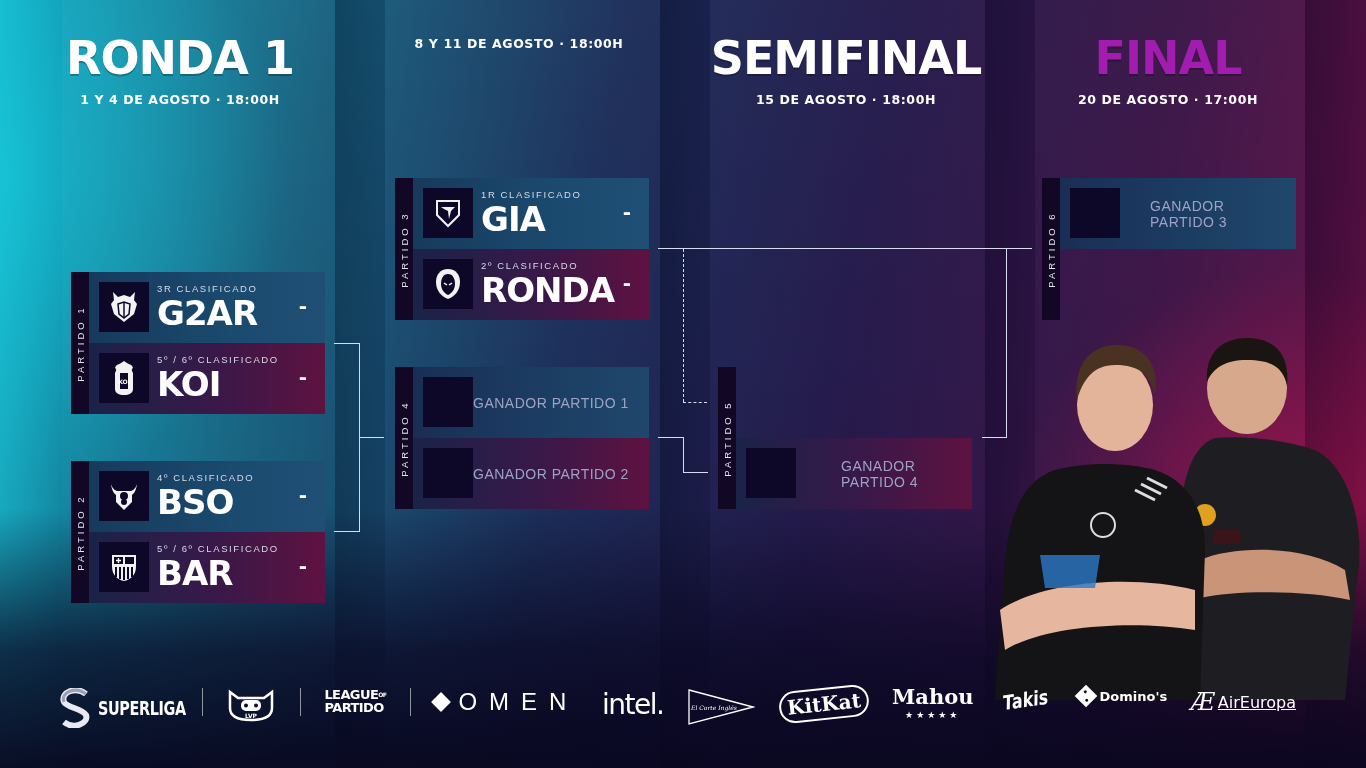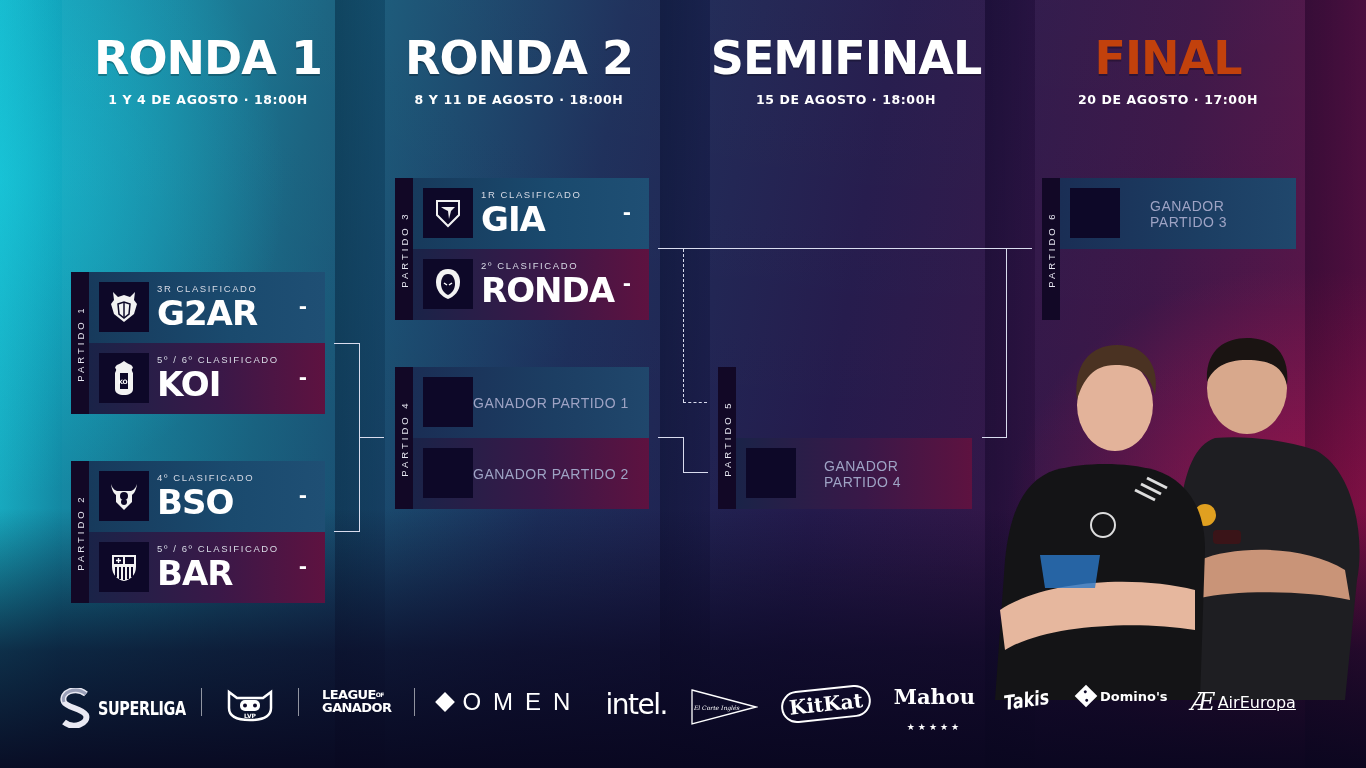--- a/index.html
+++ b/index.html
@@ -126,7 +126,7 @@
 <div class="stripe" style="left:1305px;width:61px;"></div>
 <div class="bottom-shade"></div>
 
-<div class="round-header" style="left:48px;">
+<div class="round-header" style="left:20px;">
   <div class="round-title">RONDA 1</div>
   <div class="round-sub">1 Y 4 DE AGOSTO · 18:00H</div>
 </div>

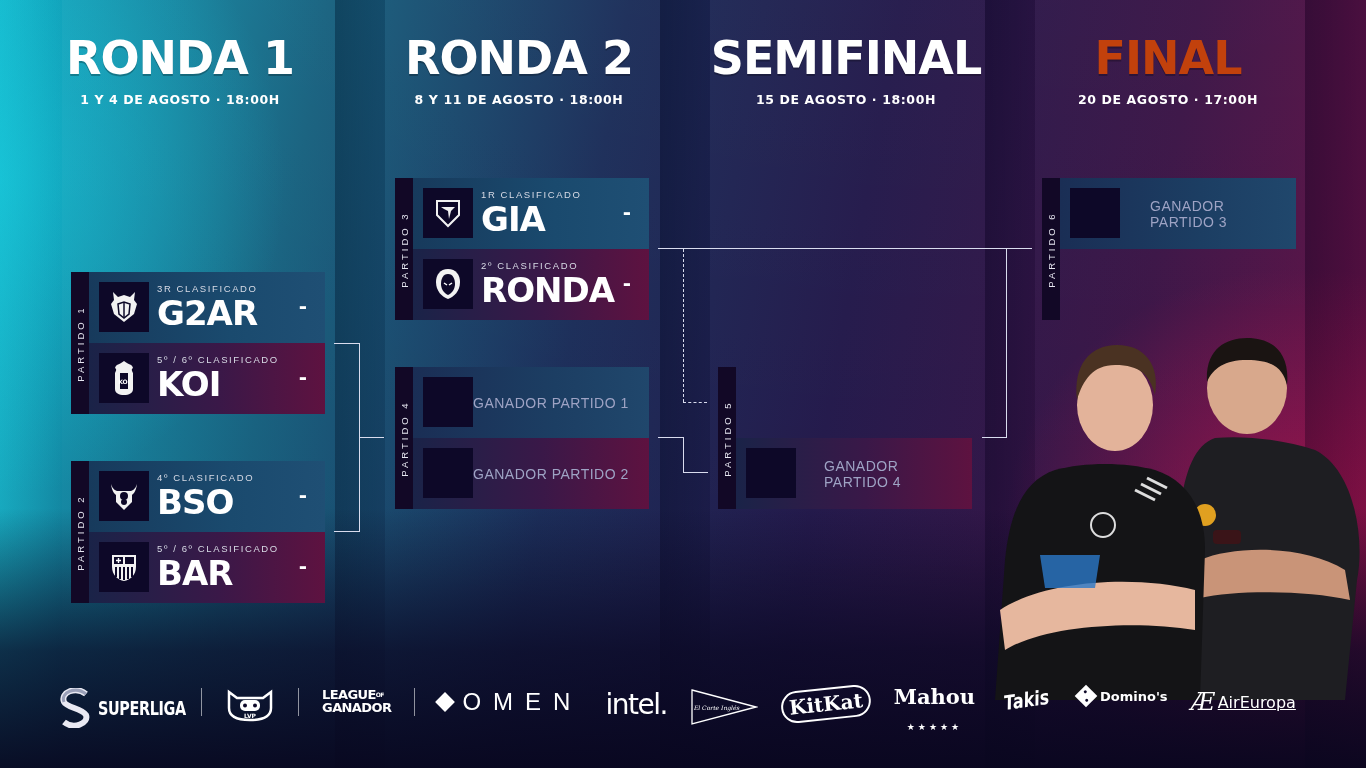--- a/index.html
+++ b/index.html
@@ -131,7 +131,6 @@
   <div class="round-sub">1 Y 4 DE AGOSTO · 18:00H</div>
 </div>
 <div class="round-header" style="left:359px;">
-  <div class="round-title">RONDA 2</div>
   <div class="round-sub">8 Y 11 DE AGOSTO · 18:00H</div>
 </div>
 <div class="round-header" style="left:686px;">

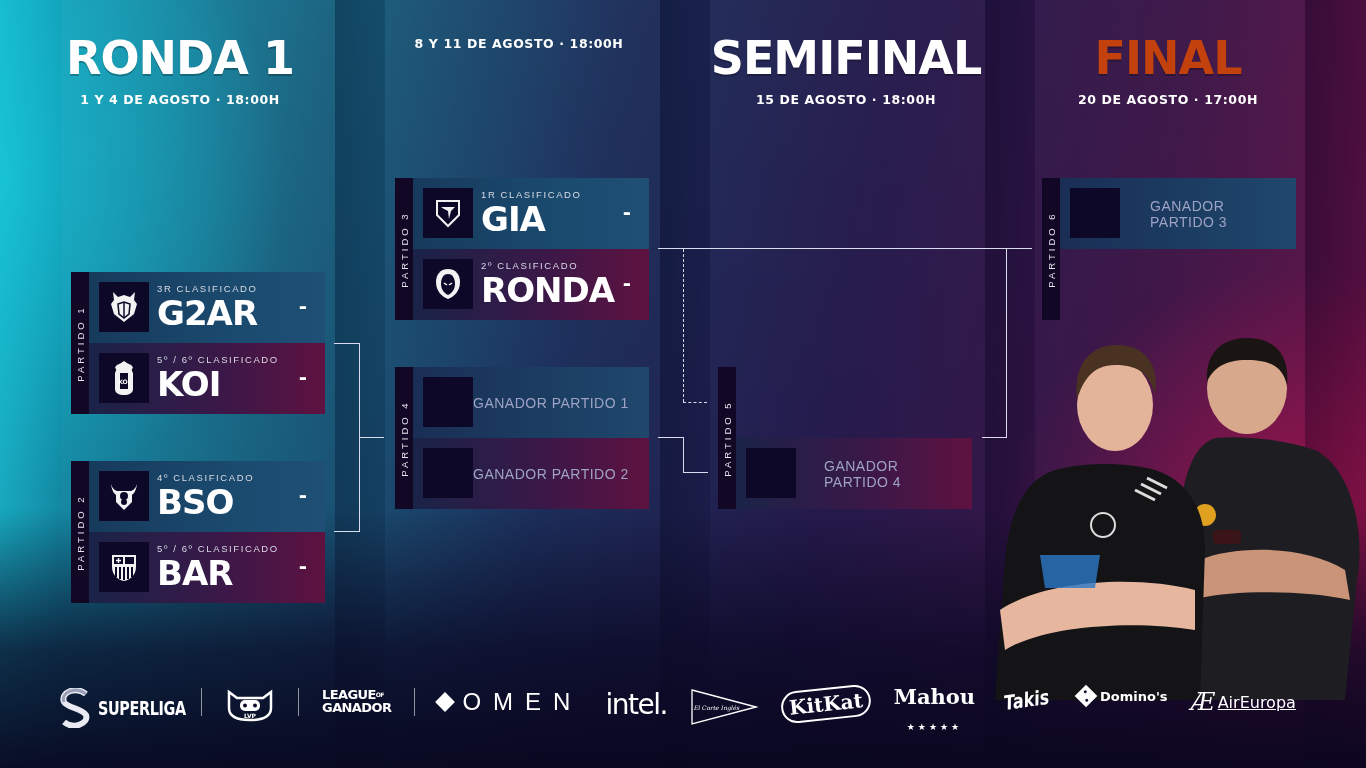--- a/index.html
+++ b/index.html
@@ -40,7 +40,7 @@
     line-height: 56px;
     text-shadow: 0 2px 0 rgba(0,0,0,0.25);
   }
-  .round-title.gold { color: #c2410c; }
+  .round-title.gold { color: #a21caf; }
   .round-sub {
     margin-top: 6px;
     font-family: "DejaVu Sans", sans-serif;

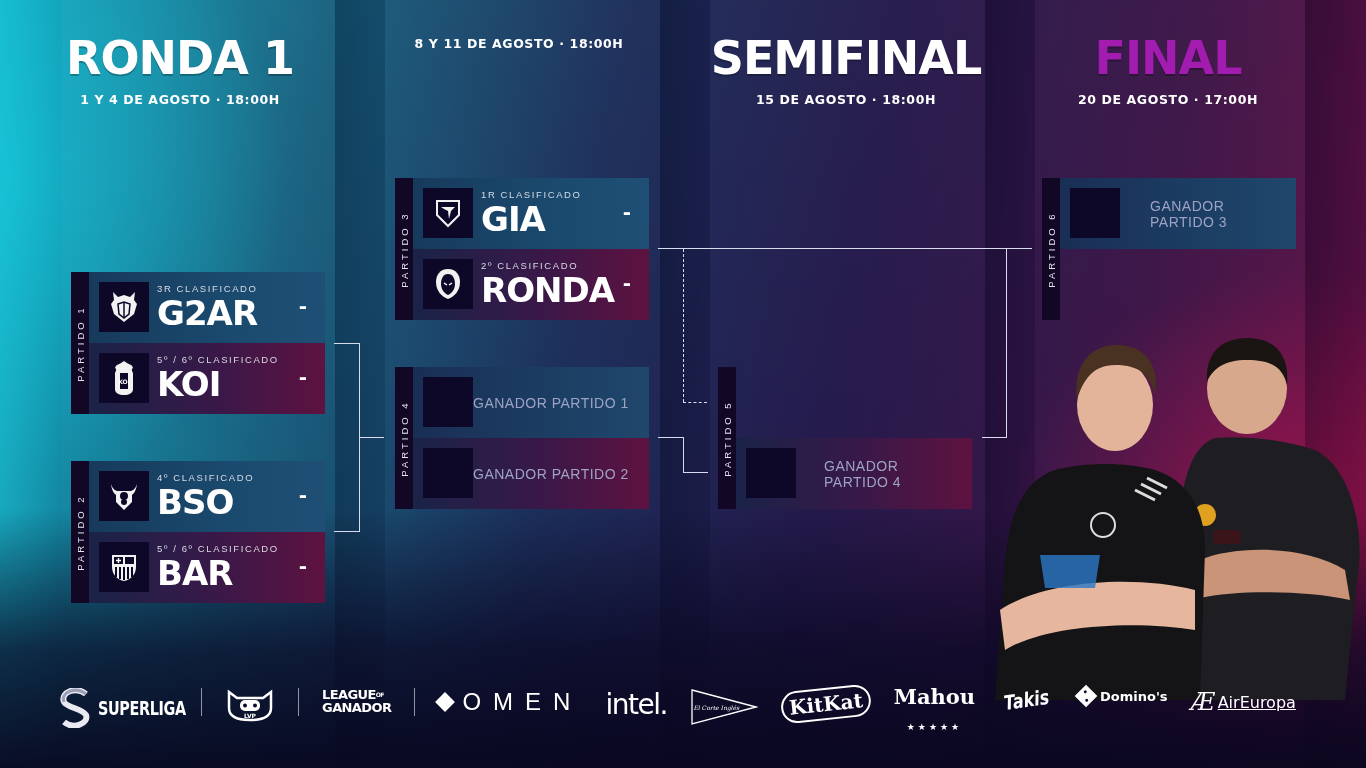--- a/index.html
+++ b/index.html
@@ -265,7 +265,7 @@
     </div>
   <div class="slot bottom">
     <div class="logo-box"></div>
-    <div class="placeholder-text" style="left:88px;">GANADOR PARTIDO 4</div>
+    <div class="placeholder-text" style="left:105px;">GANADOR PARTIDO 4</div>
   </div>
 </div>
 

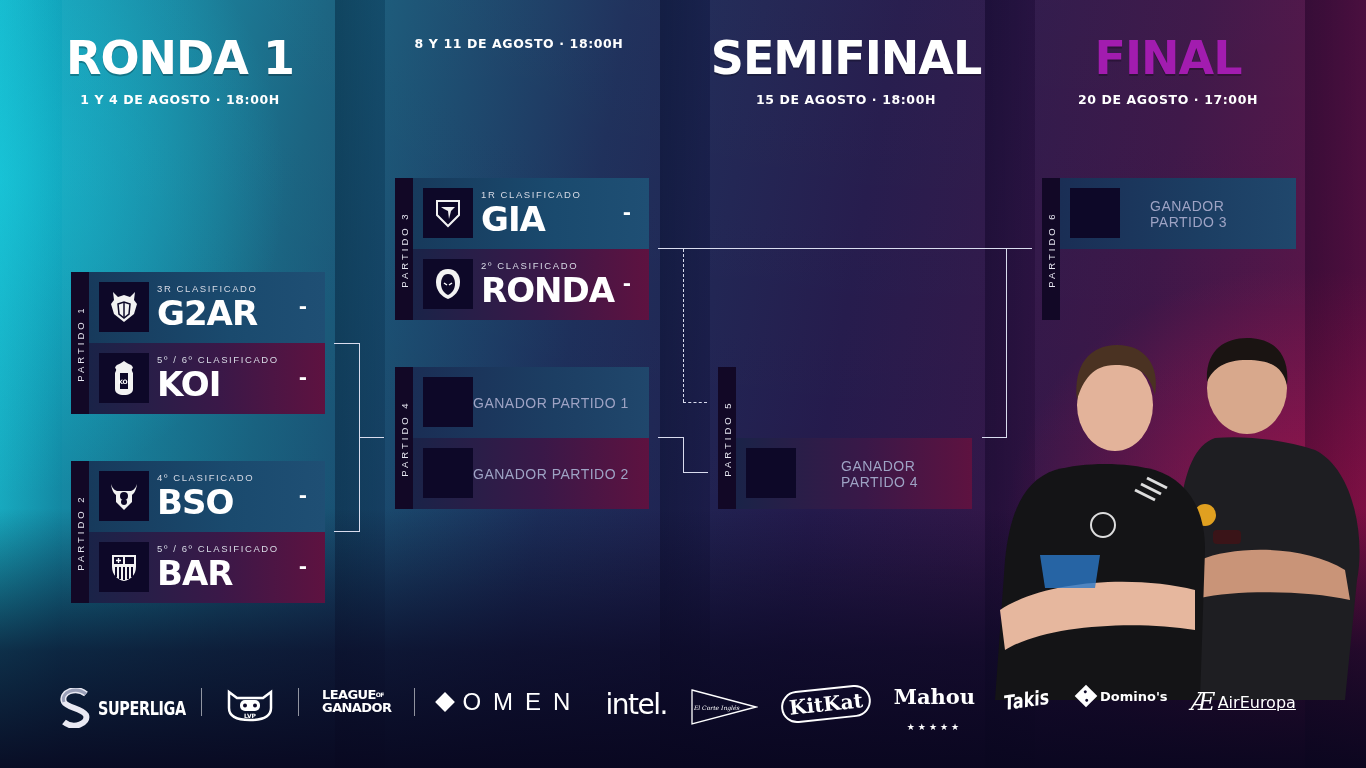--- a/index.html
+++ b/index.html
@@ -343,7 +343,7 @@
     <div style="font-family:'DejaVu Sans',sans-serif;font-weight:bold;font-size:13px;letter-spacing:-0.6px;">
       <span>LEAGUE</span><span style="font-size:6px;vertical-align:top;">OF</span>
     </div>
-    <div style="font-family:'DejaVu Sans',sans-serif;font-weight:bold;font-size:13px;letter-spacing:-0.6px;">GANADOR</div>
+    <div style="font-family:'DejaVu Sans',sans-serif;font-weight:bold;font-size:13px;letter-spacing:-0.6px;">PARTIDO</div>
   </div>
   <div class="sponsor-sep"></div>
   <div class="sponsor" style="gap:10px;">

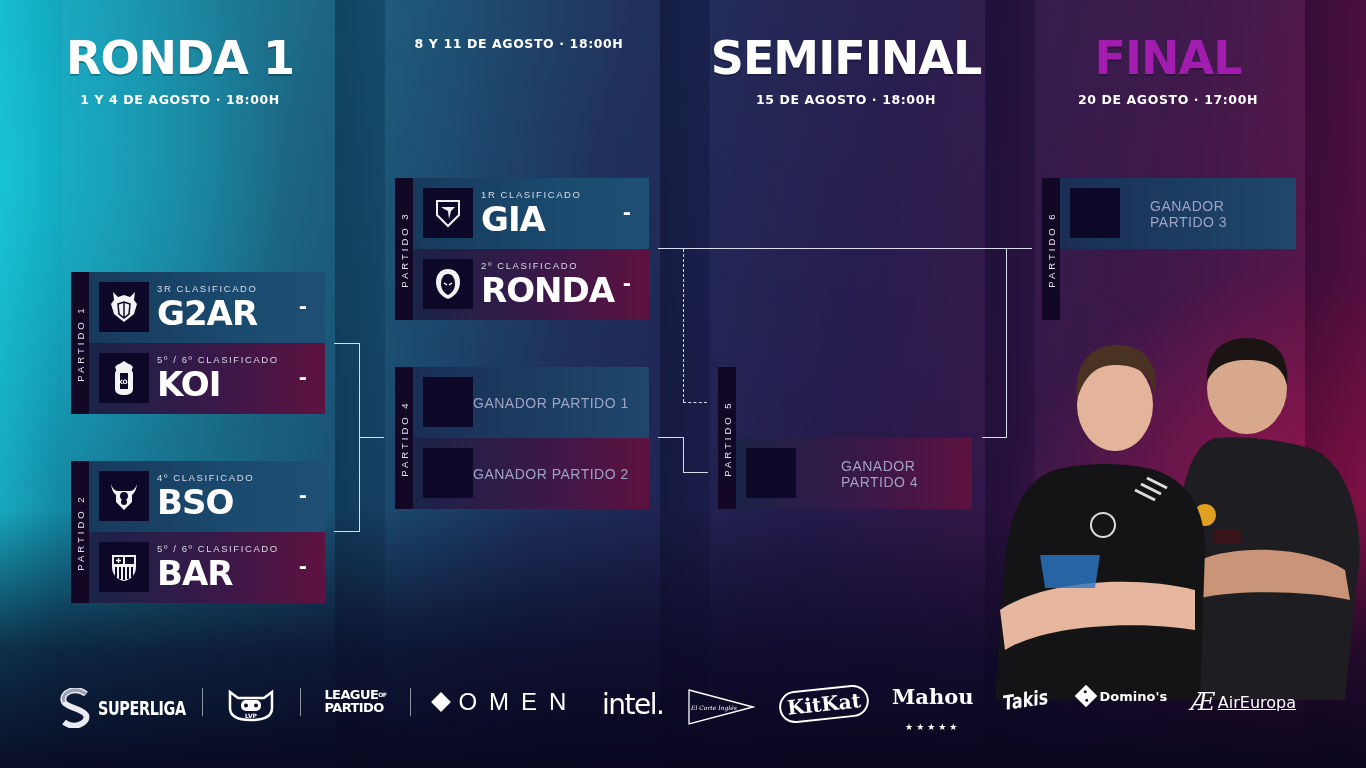--- a/index.html
+++ b/index.html
@@ -362,7 +362,7 @@
   <div class="sponsor">
     <span style="font-family:'DejaVu Serif',serif;font-weight:bold;font-size:20px;border:2px solid #fff;border-radius:16px;padding:2px 6px;transform:rotate(-6deg);display:inline-block;">KitKat</span>
   </div>
-  <div class="sponsor" style="flex-direction:column;gap:12px;line-height:18px;">
+  <div class="sponsor" style="flex-direction:column;gap:0;line-height:18px;">
     <span style="font-family:'DejaVu Serif',serif;font-weight:bold;font-size:21px;">Mahou</span>
     <span style="font-size:9px;letter-spacing:3px;">★★★★★</span>
   </div>

